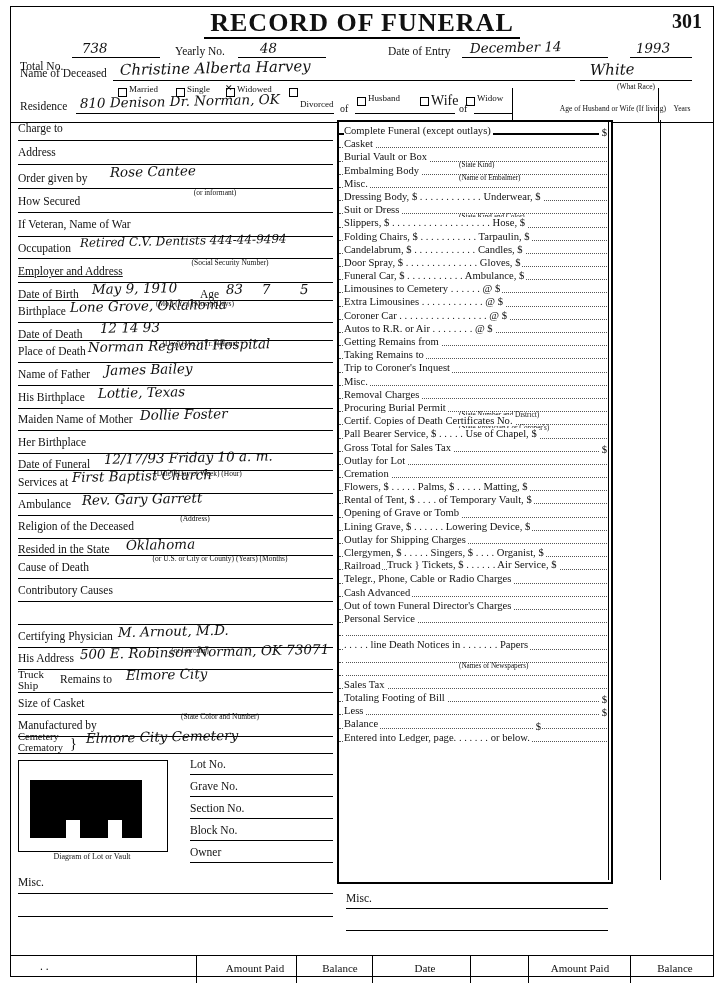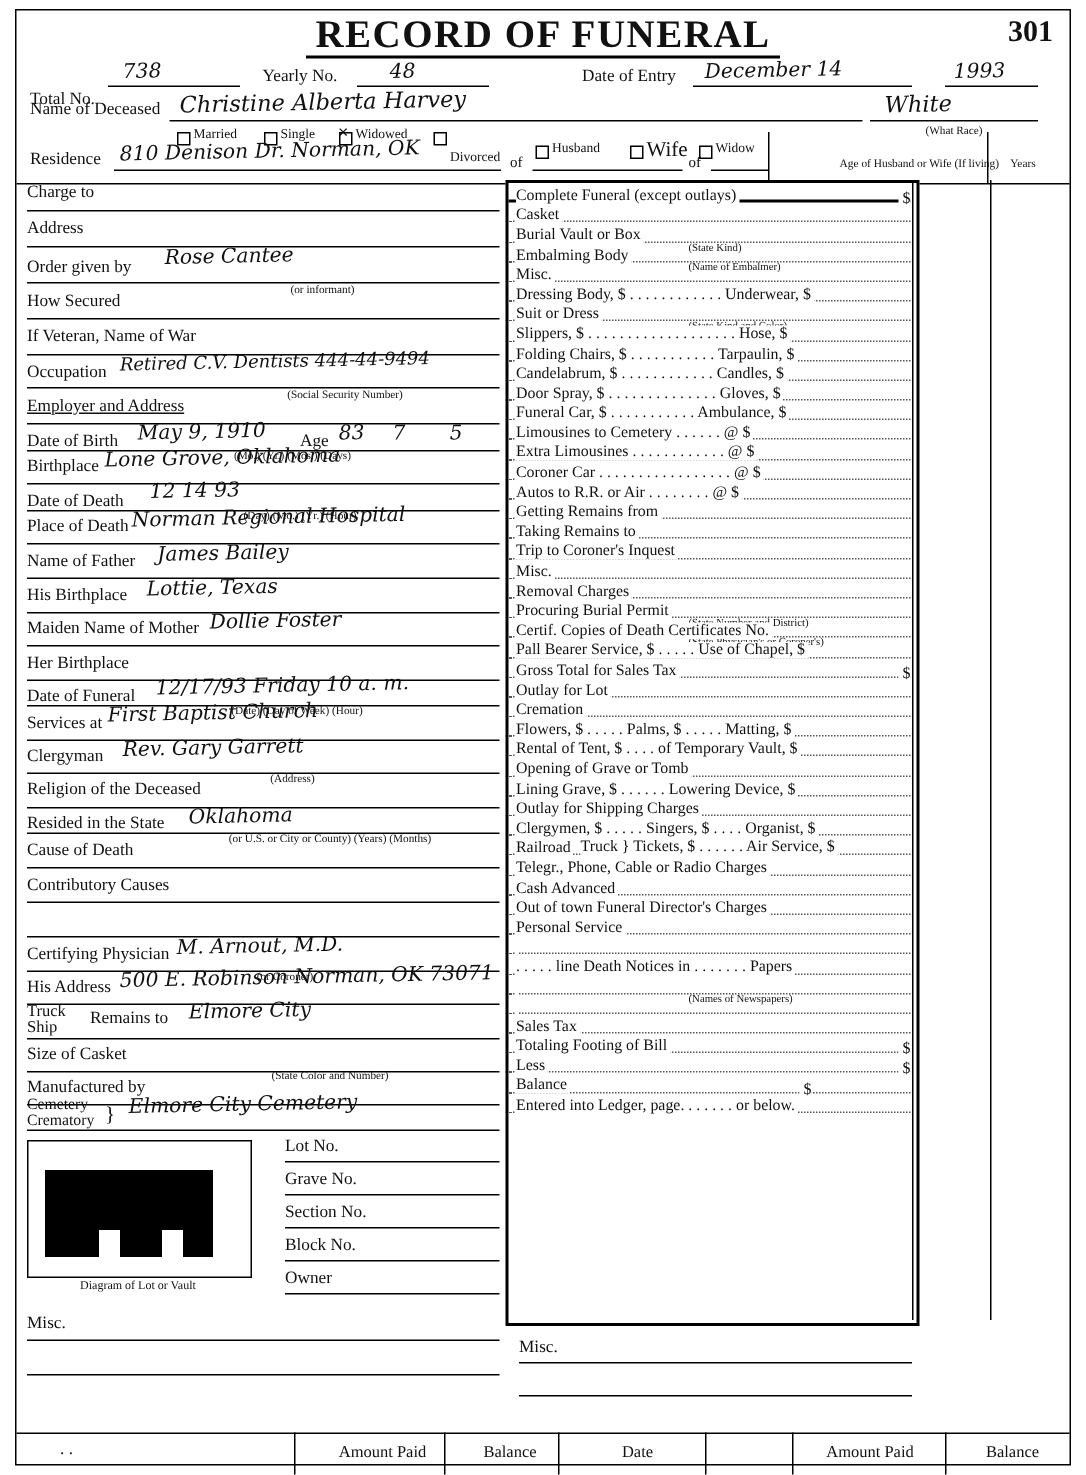--- a/index.html
+++ b/index.html
@@ -173,7 +173,7 @@
     <div class="hw" style="left:72px;top:469px;">First Baptist Church</div>
     <div class="ruleline" style="left:18px;top:493px;width:315px;"></div>
 
-    <div class="lbl" style="left:18px;top:498px;">Clergyman</div>
+    <div class="lbl" style="left:18px;top:498px;">Ambulance</div>
     <div class="hw" style="left:82px;top:492px;">Rev. Gary Garrett</div>
     <div class="ruleline" style="left:18px;top:515px;width:315px;"></div>
     <div class="tiny" style="left:150px;top:514px;width:90px;">(Address)</div>

